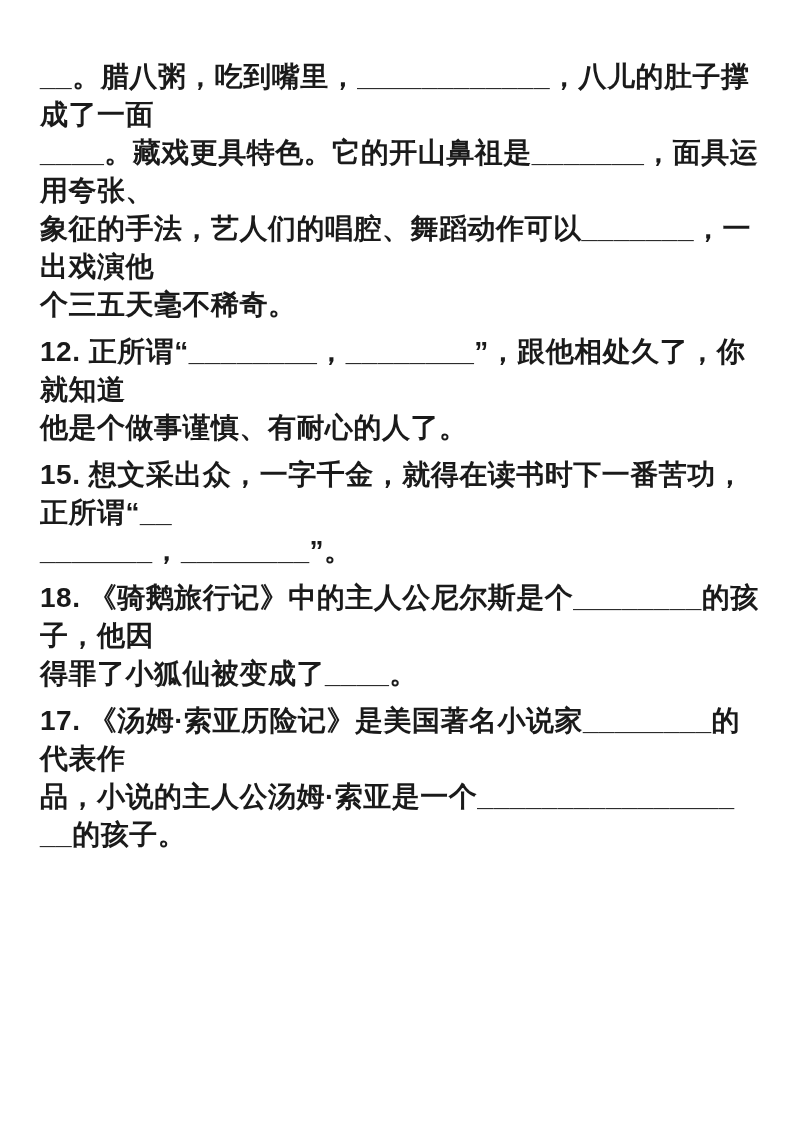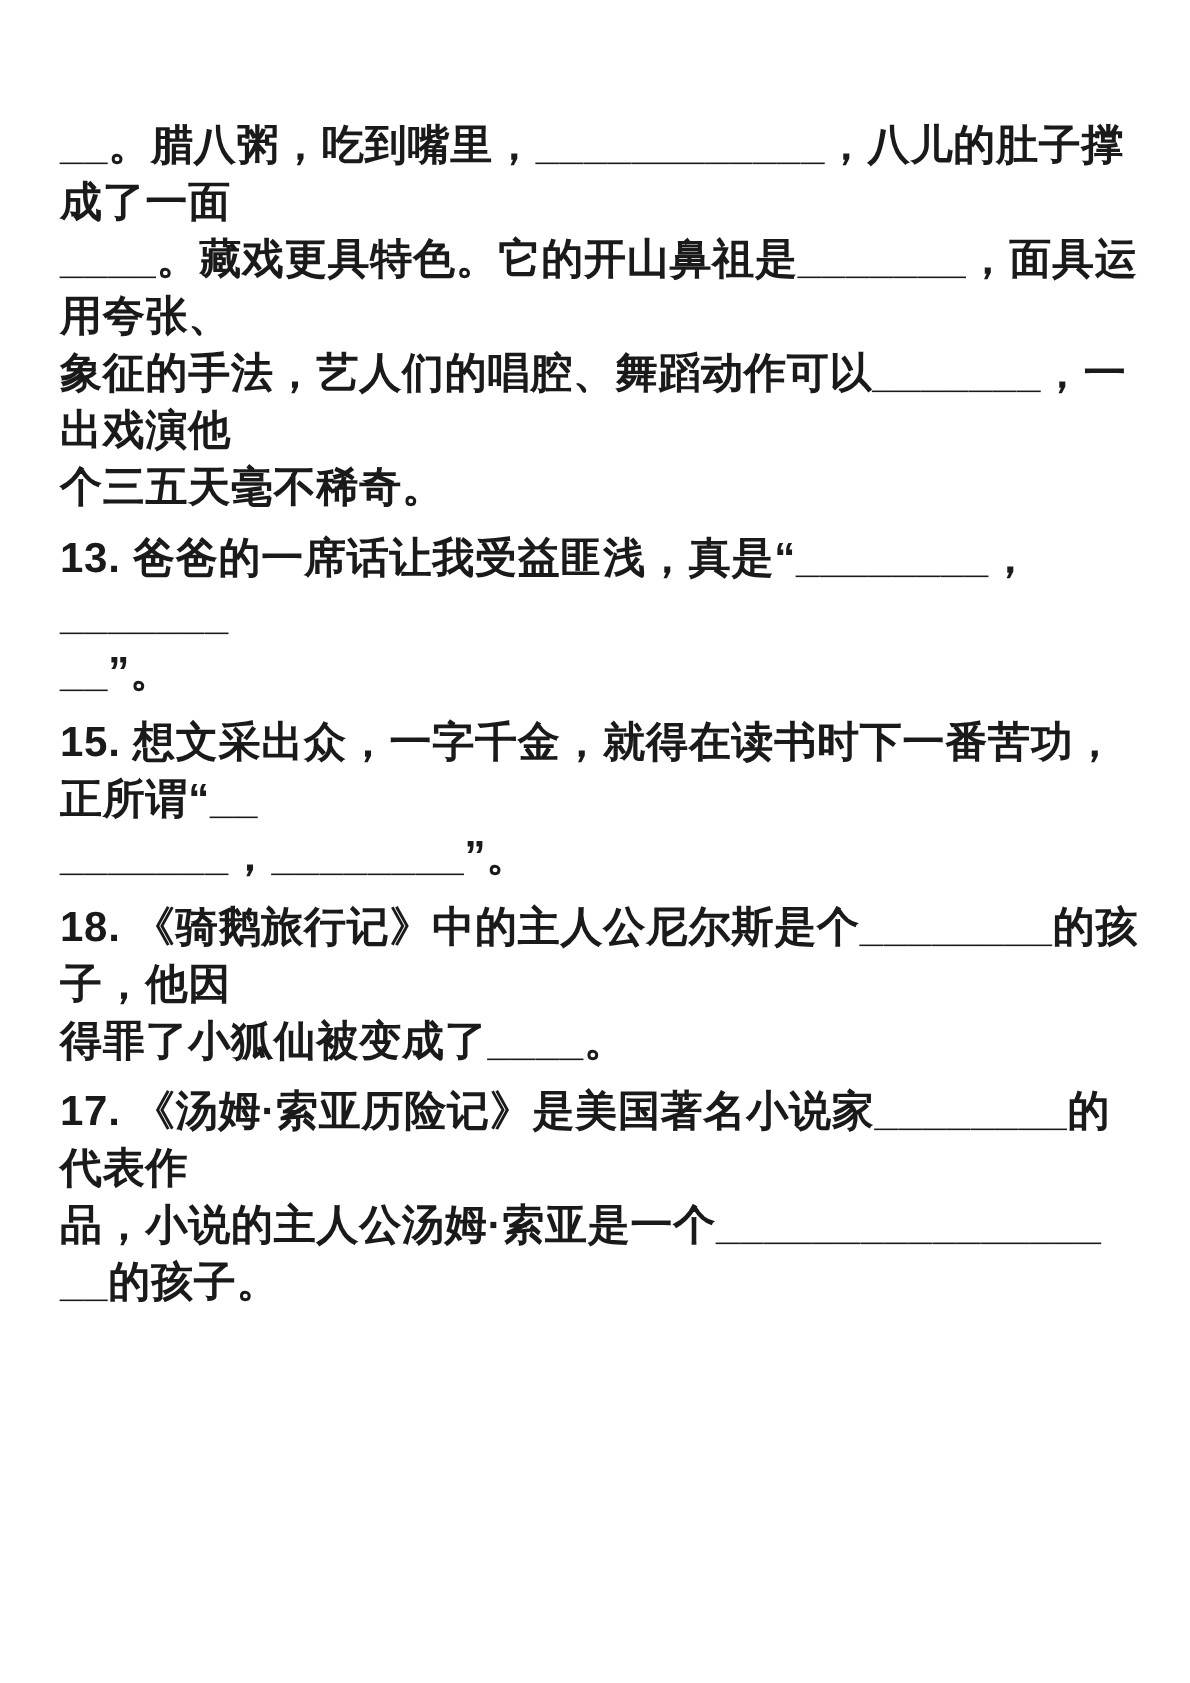--- a/index.html
+++ b/index.html
@@ -14,7 +14,7 @@
     background: #ffffff;
     overflow: hidden;
     box-sizing: border-box;
-    padding: 78px 34px 0 40px;
+    padding: 58px 34px 0 40px;
     font-family: "Liberation Sans", "DejaVu Sans", sans-serif;
     color: #1a1a1a;
   }

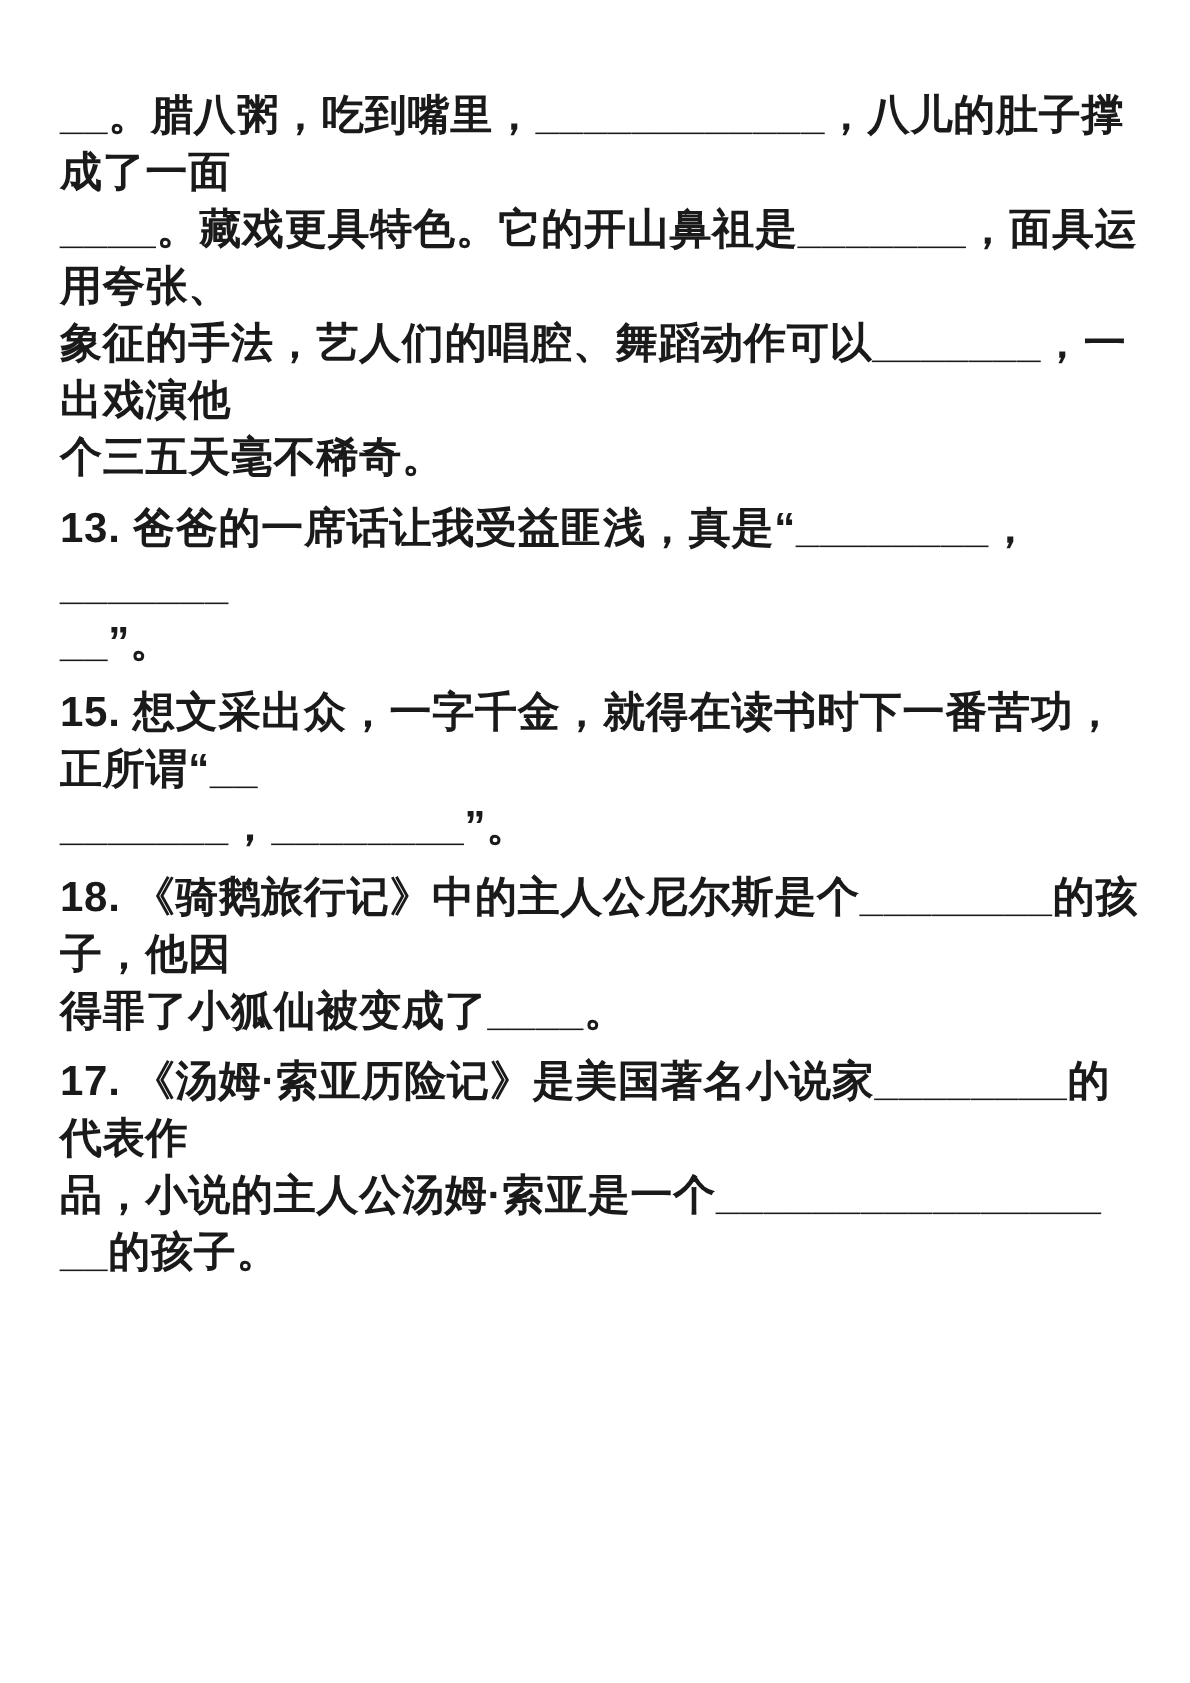--- a/index.html
+++ b/index.html
@@ -43,6 +43,8 @@
 ____。藏戏更具特色。它的开山鼻祖是_______，面具运用夸张、
 象征的手法，艺人们的唱腔、舞蹈动作可以_______，一出戏演他
 个三五天毫不稀奇。</div>
+    <div class="item">12. 正所谓“________，________”，跟他相处久了，你就知道
+他是个做事谨慎、有耐心的人了。</div>
     <div class="item">13. 爸爸的一席话让我受益匪浅，真是“________，_______
 __”。</div>
     <div class="item">15. 想文采出众，一字千金，就得在读书时下一番苦功，正所谓“__

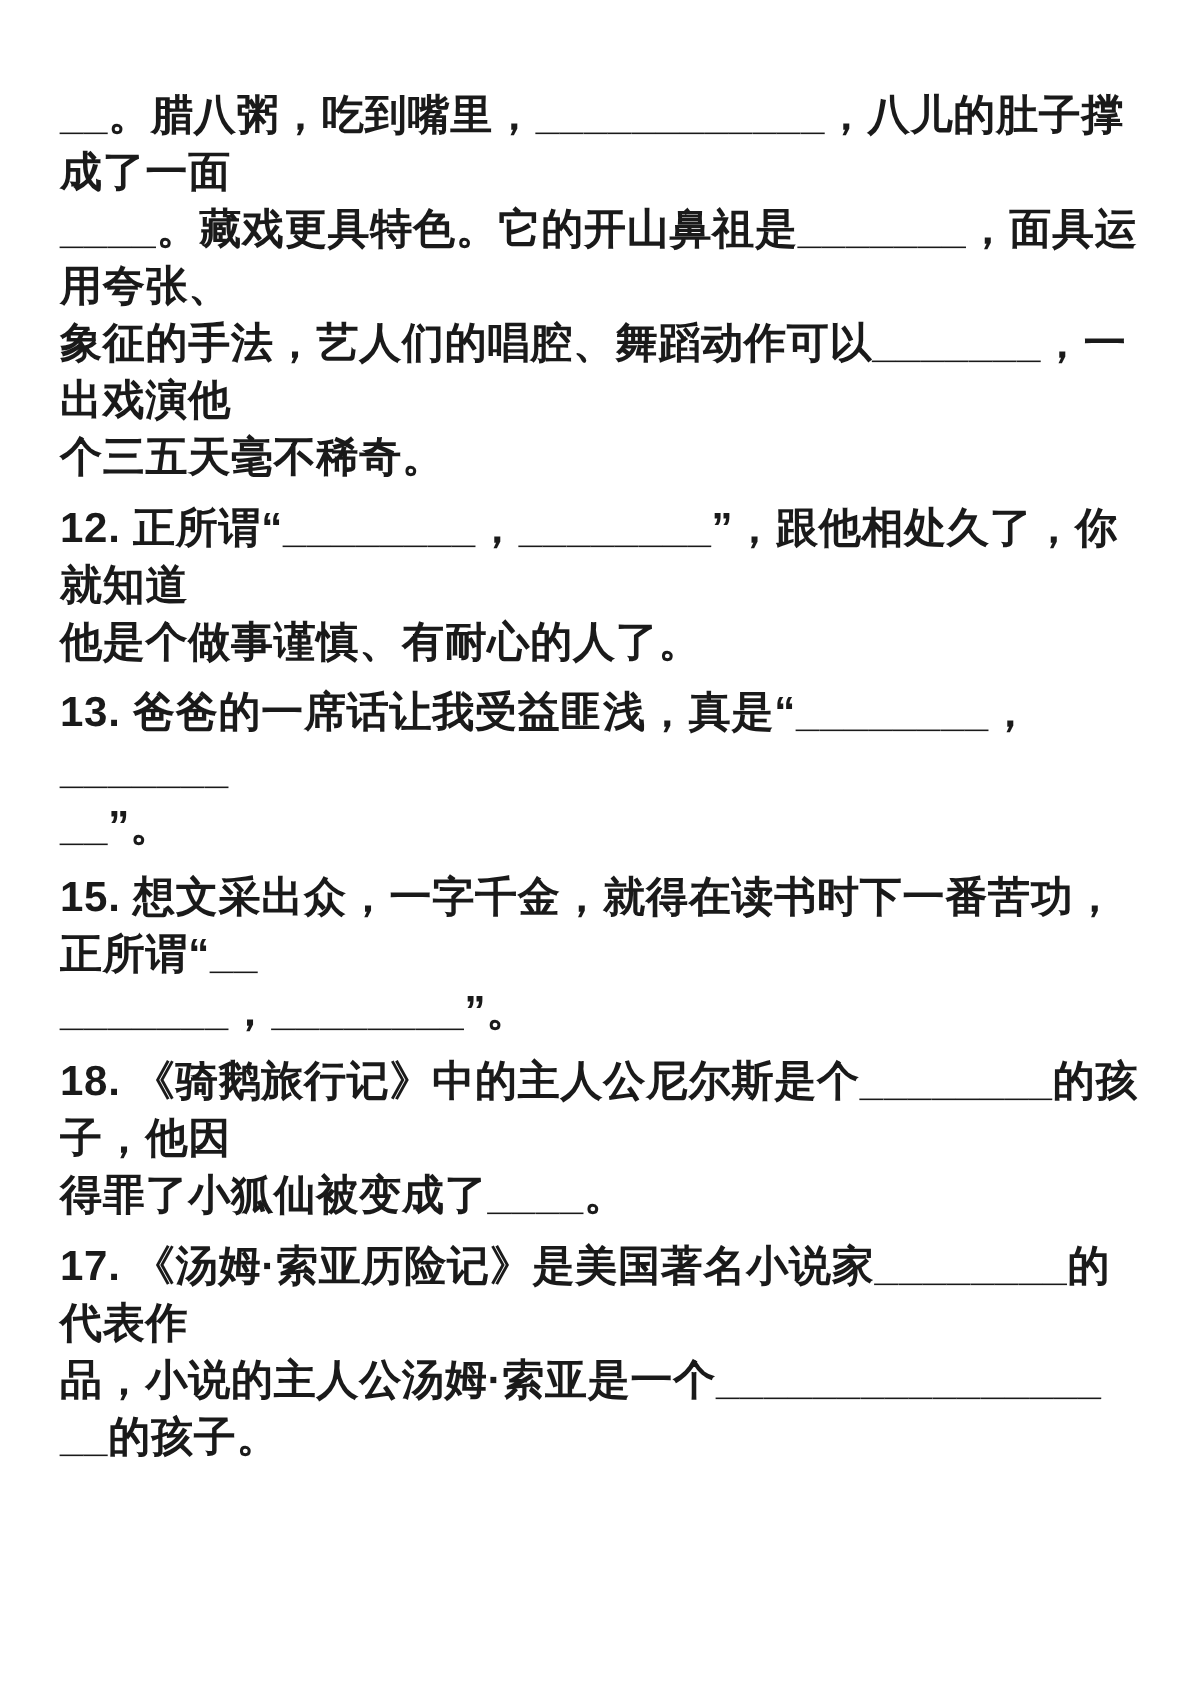--- a/index.html
+++ b/index.html
@@ -45,8 +45,6 @@
 个三五天毫不稀奇。</div>
     <div class="item">12. 正所谓“________，________”，跟他相处久了，你就知道
 他是个做事谨慎、有耐心的人了。</div>
-    <div class="item">13. 爸爸的一席话让我受益匪浅，真是“________，_______
-__”。</div>
     <div class="item">15. 想文采出众，一字千金，就得在读书时下一番苦功，正所谓“__
 _______，________”。</div>
     <div class="item">18. 《骑鹅旅行记》中的主人公尼尔斯是个________的孩子，他因

